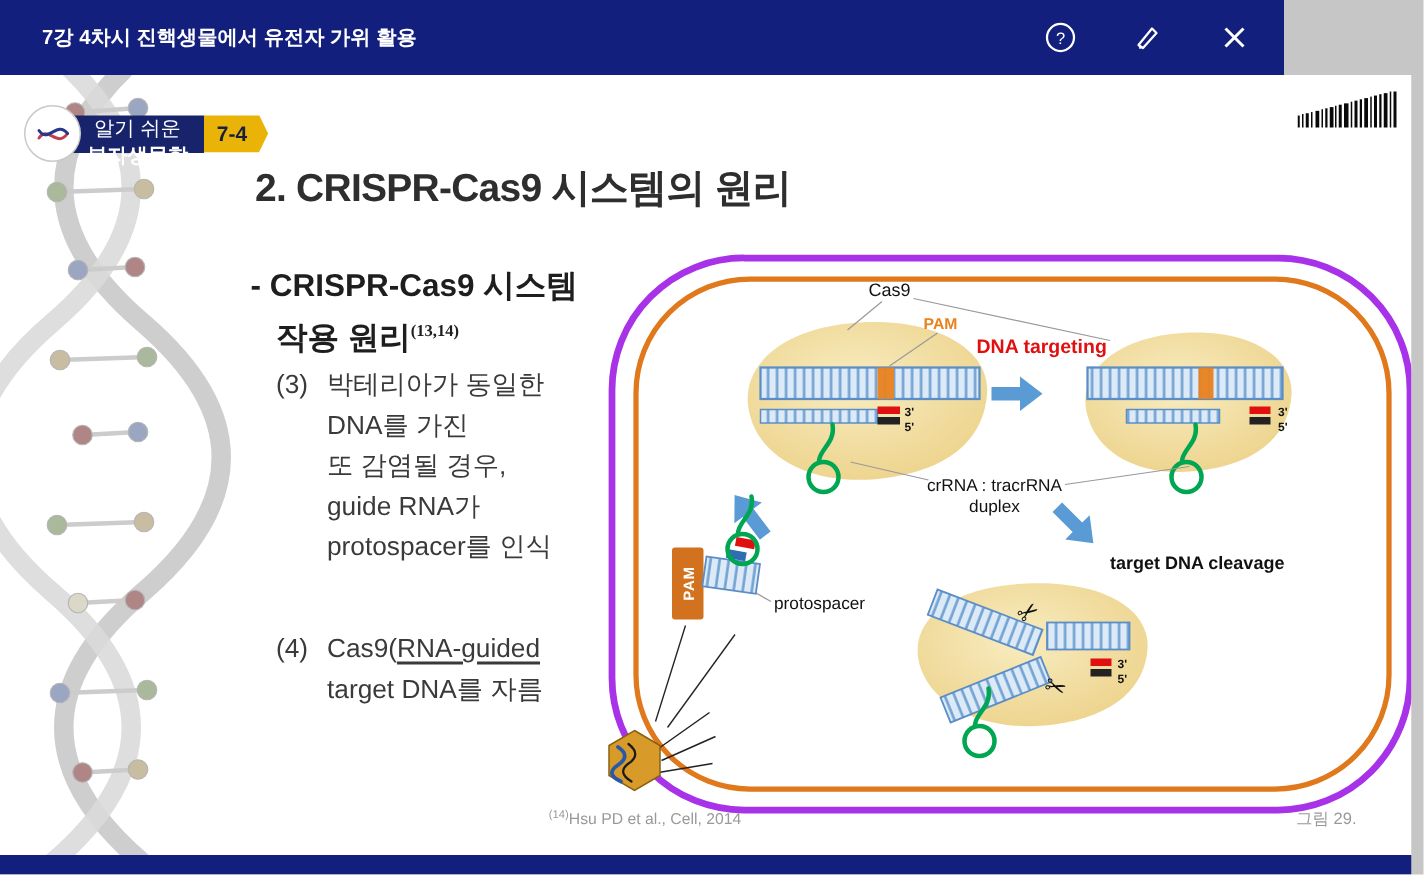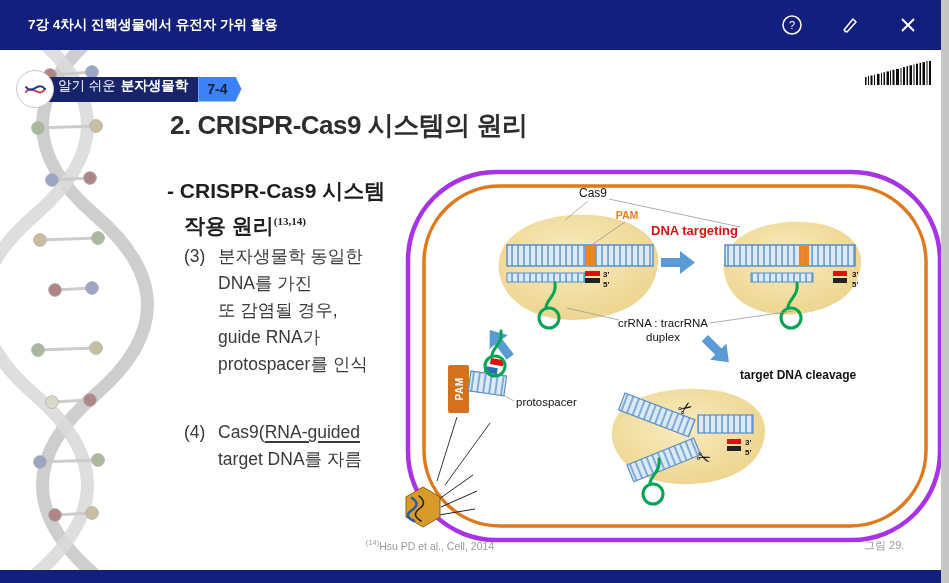--- a/index.html
+++ b/index.html
@@ -12,7 +12,7 @@
 
   
   .topbar{
-    position:absolute;left:0;top:0;width:941px;height:50px;
+    position:absolute;left:0;top:0;width:856px;height:50px;
     background:#121f7d;display:flex;align-items:center;z-index:5;
   }
   .topbar-title{color:#ffffff;font-size:13.5px;font-weight:bold;margin-left:28px;letter-spacing:0;}

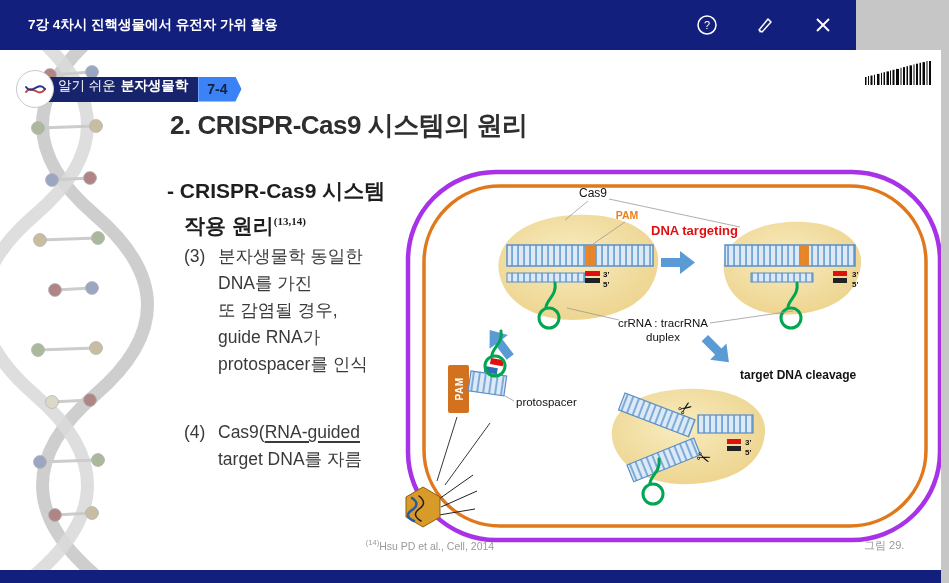--- a/index.html
+++ b/index.html
@@ -34,8 +34,8 @@
     display:flex;align-items:center;justify-content:center;z-index:2;box-sizing:border-box;
   }
   .logo-pill{
-    background:#17246b;color:#fff;height:25px;display:flex;align-items:flex-start;
-    padding:0 10px 0 16px;margin-left:-12px;font-size:13.5px;white-space:nowrap;z-index:1;
+    background:#17246b;color:#fff;height:25px;display:flex;align-items:flex-end;
+    padding:0 10px 0 16px;margin-left:-12px;font-size:13.5px;white-space:nowrap;z-index:1;flex-direction:column;
   }
   .logo-pill .light{font-weight:400;margin-right:5px;}
   .logo-pill .bold{font-weight:700;}

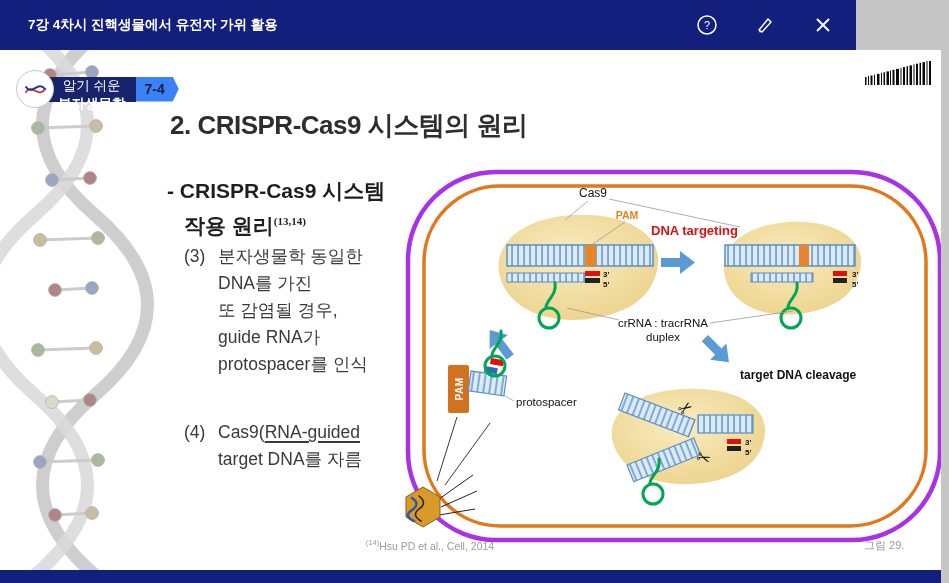--- a/index.html
+++ b/index.html
@@ -40,7 +40,7 @@
   .logo-pill .light{font-weight:400;margin-right:5px;}
   .logo-pill .bold{font-weight:700;}
   .logo-num{
-    background:#3b82f6;color:#15203f;font-weight:700;font-size:14px;height:25px;
+    background:#eab308;color:#15203f;font-weight:700;font-size:14px;height:25px;
     display:flex;align-items:center;padding:0 14px 0 9px;
     clip-path:polygon(0 0,86% 0,100% 50%,86% 100%,0 100%);
   }

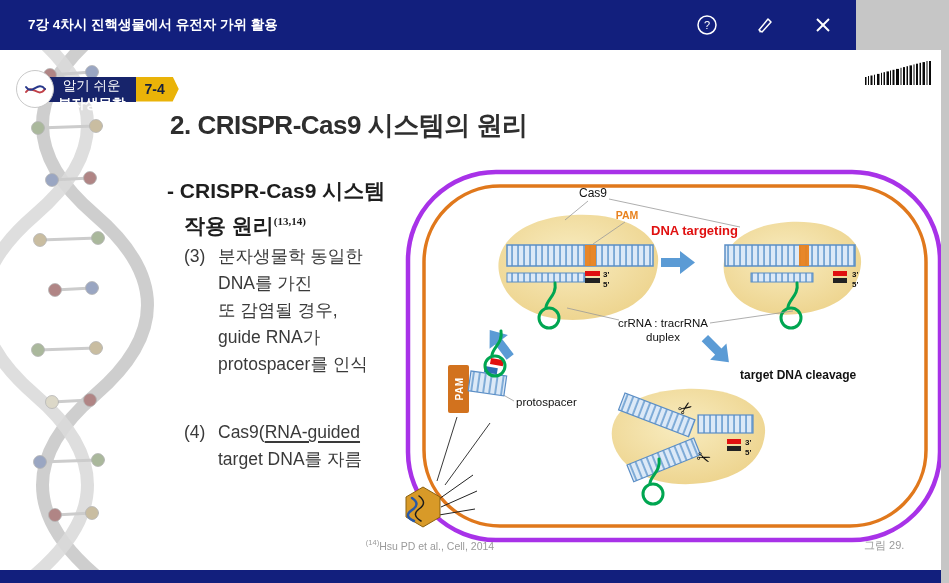--- a/index.html
+++ b/index.html
@@ -209,7 +209,7 @@
     <div class="item item3">
       <span class="marker">(3)</span>
       <div class="lines">
-        <div>분자생물학 동일한</div>
+        <div>박테리아가 동일한</div>
         <div>DNA를 가진</div>
         <div>또 감염될 경우,</div>
         <div>guide RNA가</div>

